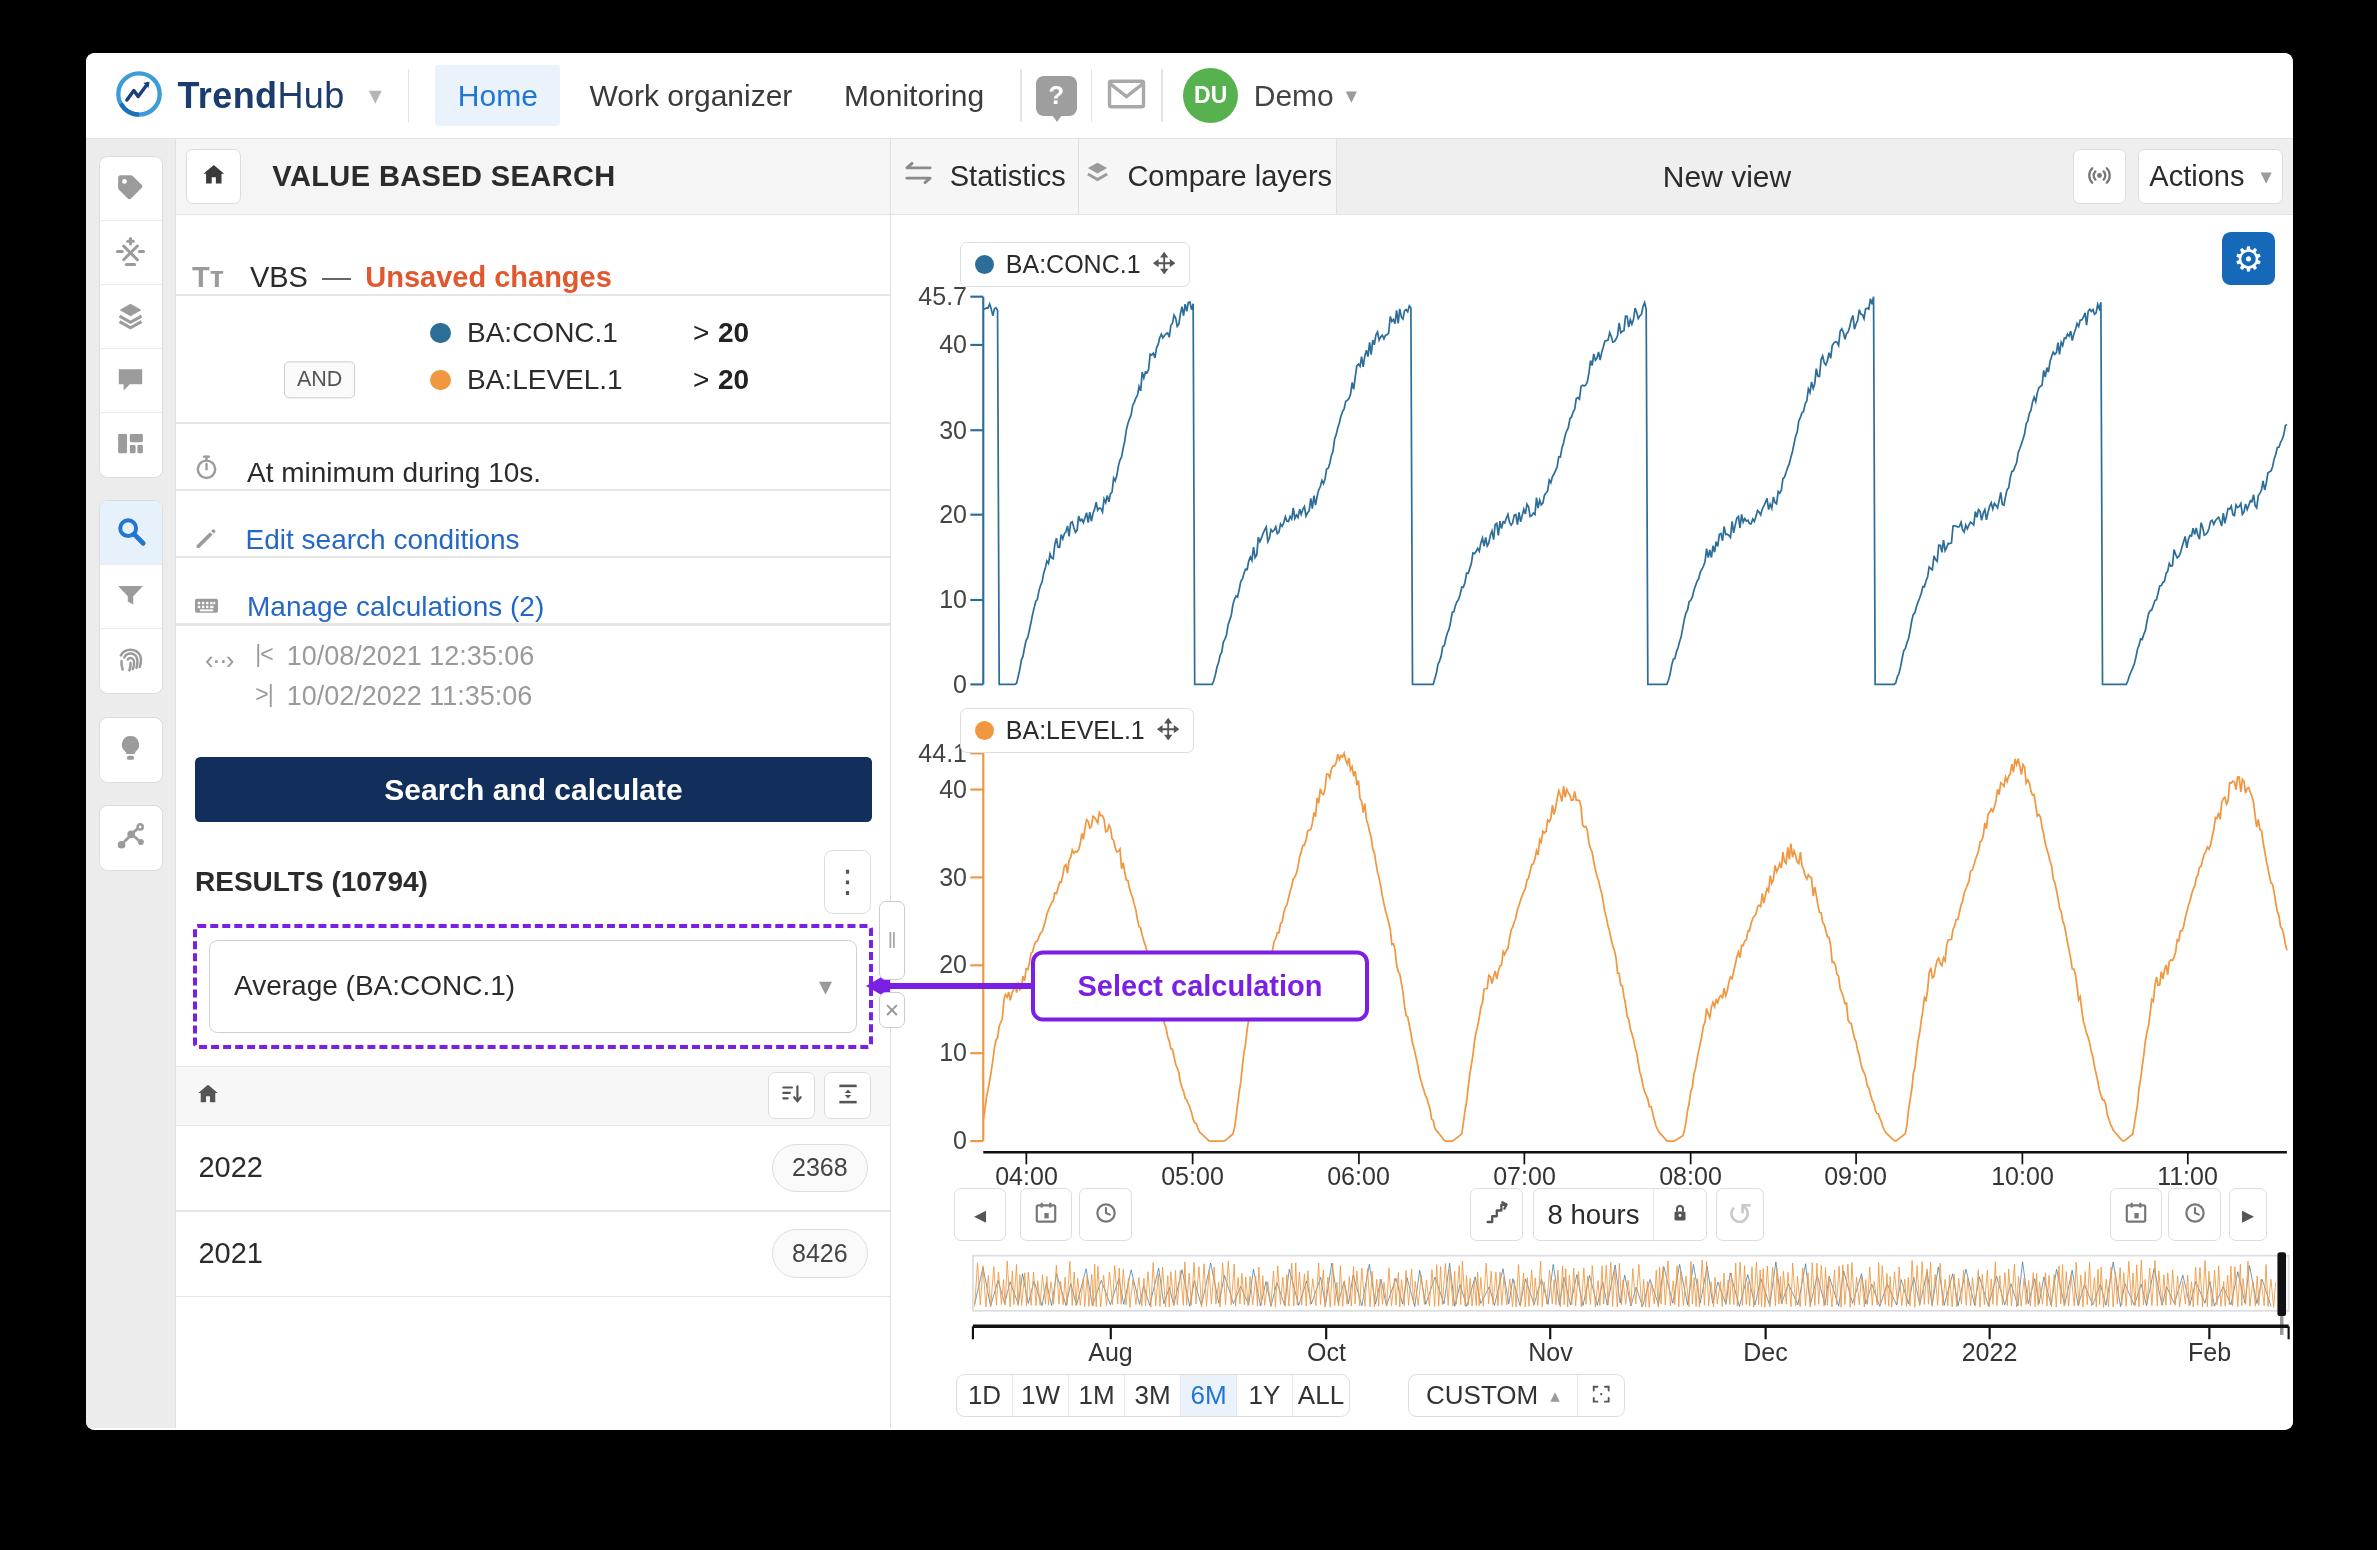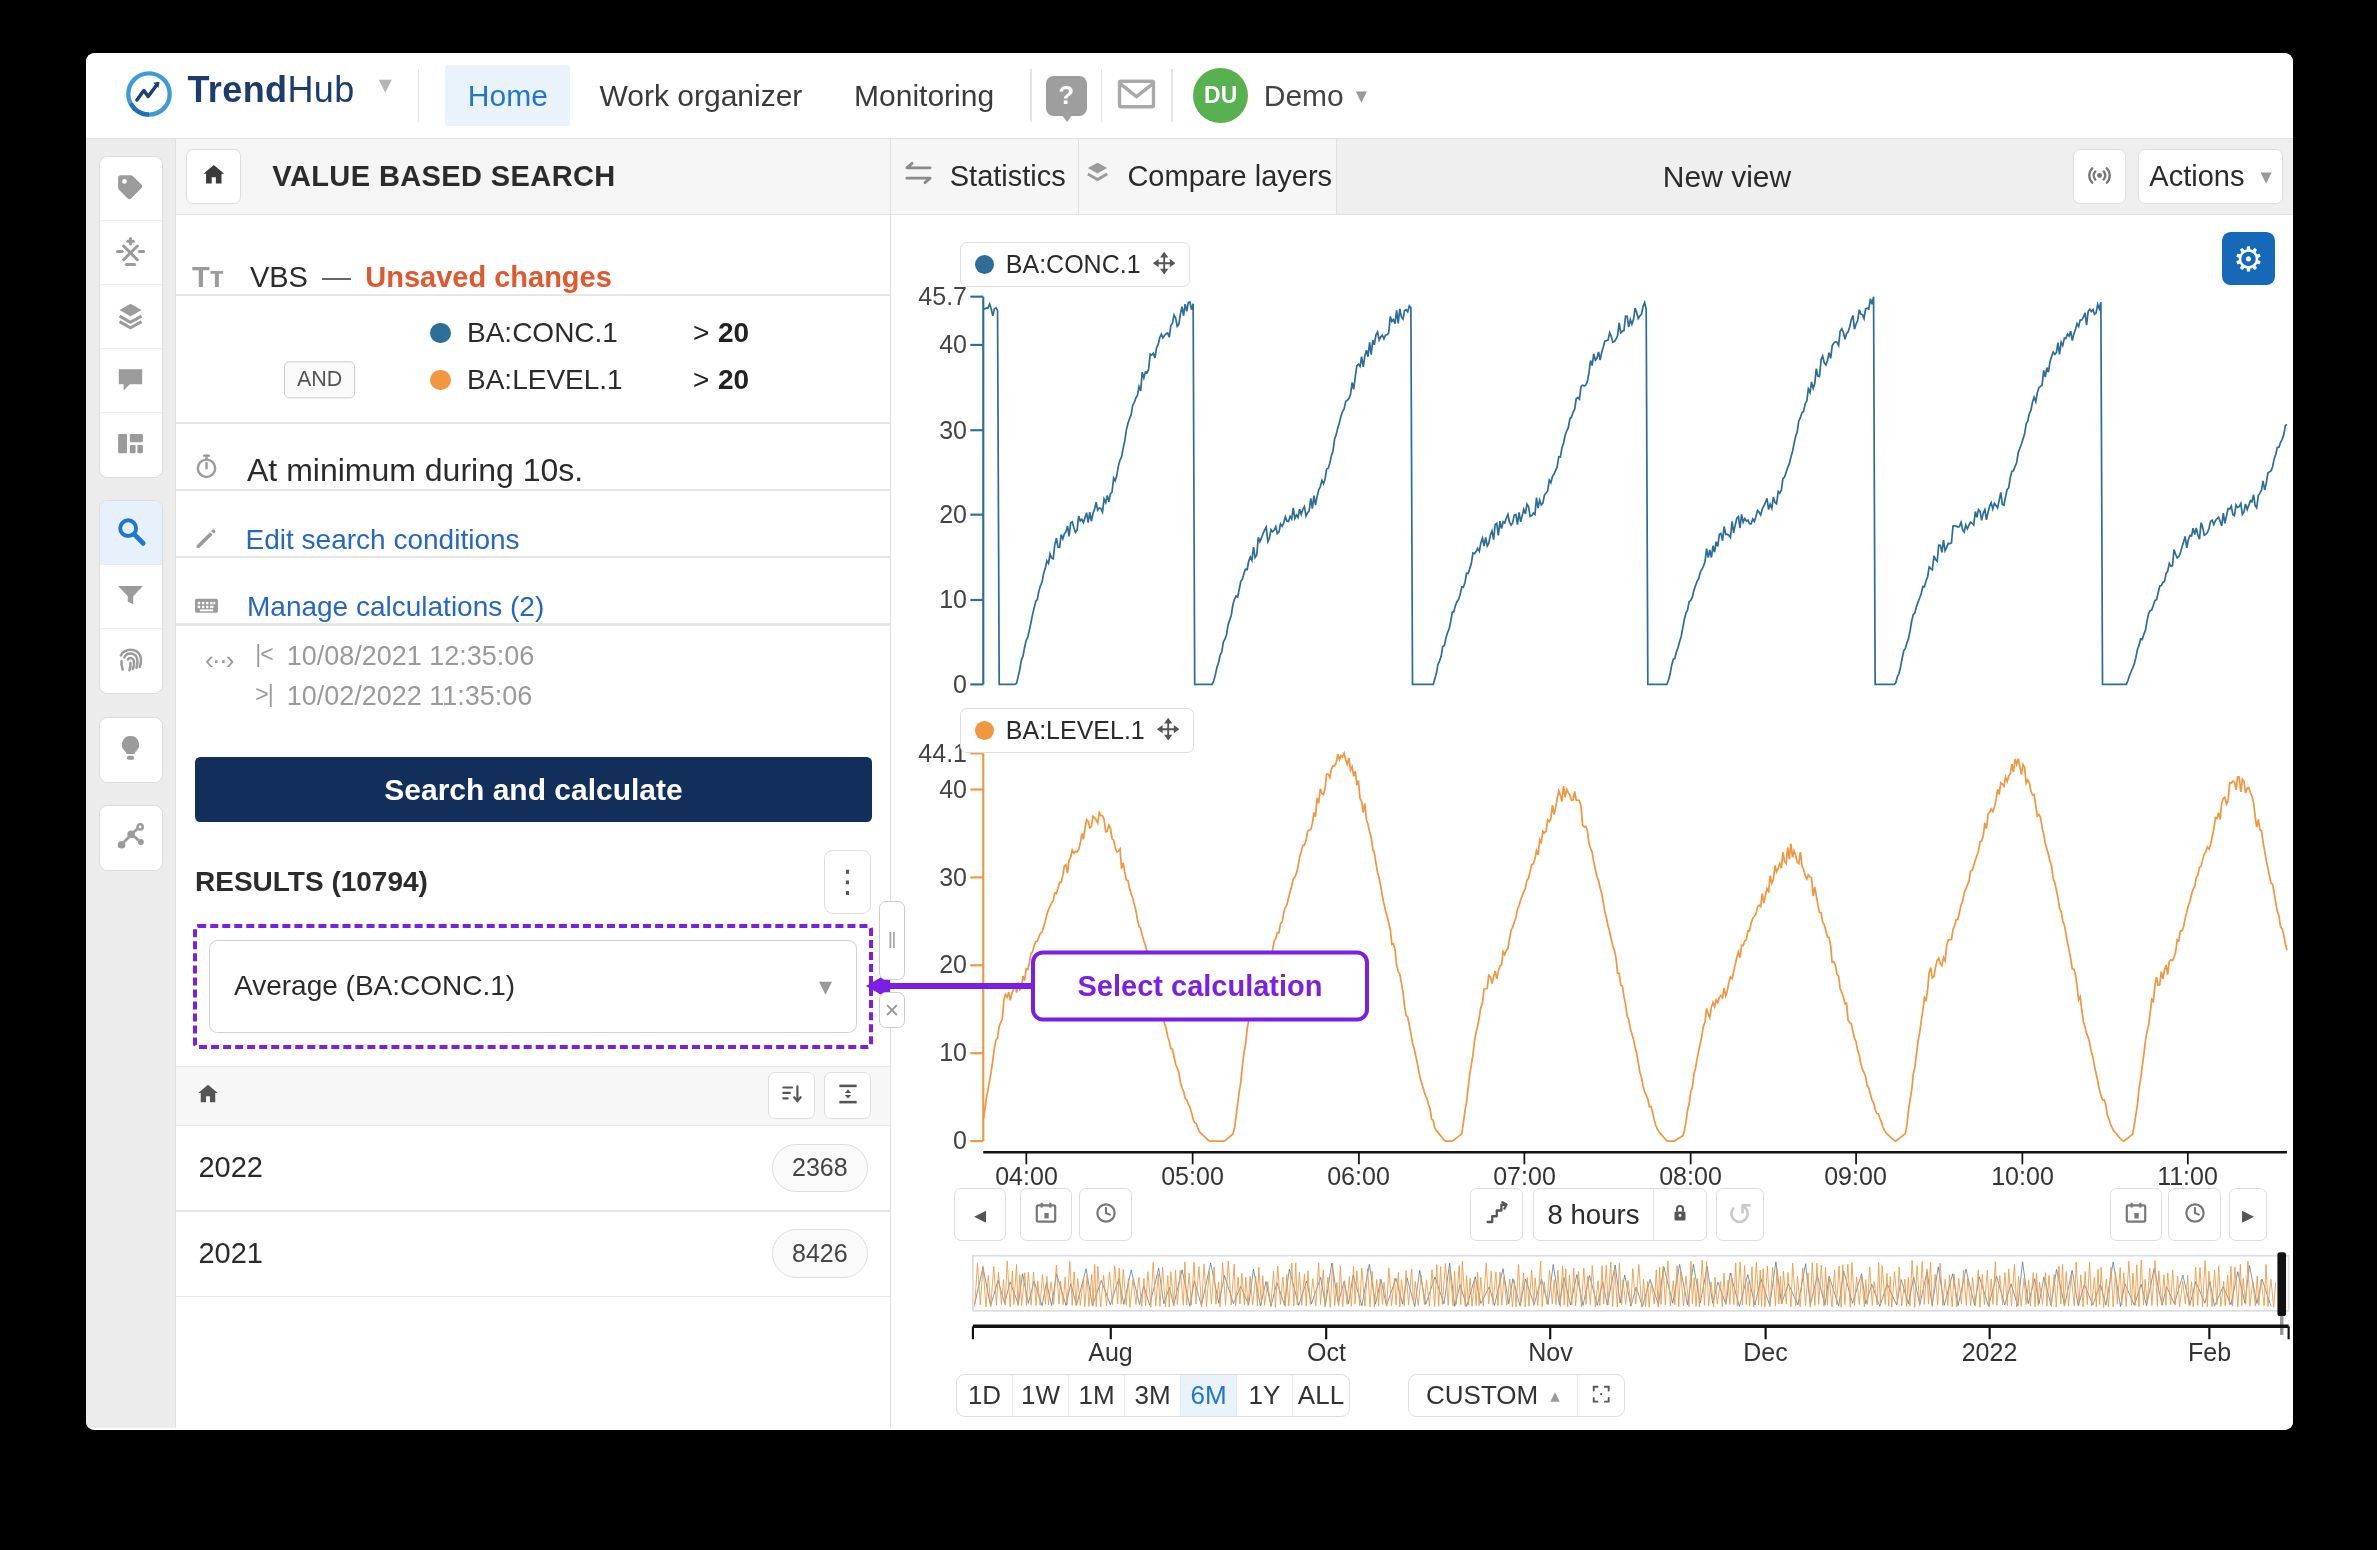--- a/index.html
+++ b/index.html
@@ -8,7 +8,7 @@
 
   
   .topbar { height:86px; display:flex; align-items:center; border-bottom:1.7px solid #e2e2e2; background:#fff; }
-  .brand { display:flex; padding-left:27.6px;margin-left:10px; }
+  .brand { display:flex; align-items:center; padding-left:27.6px; }
   .brand-name { font-size:36px; color:#1d3c6e; margin-left:13.8px; letter-spacing:0.4px; }
   .brand-name b { font-weight:700; }
   .brand-caret { color:#b5b5b5; font-size:26px; margin-left:24px; }

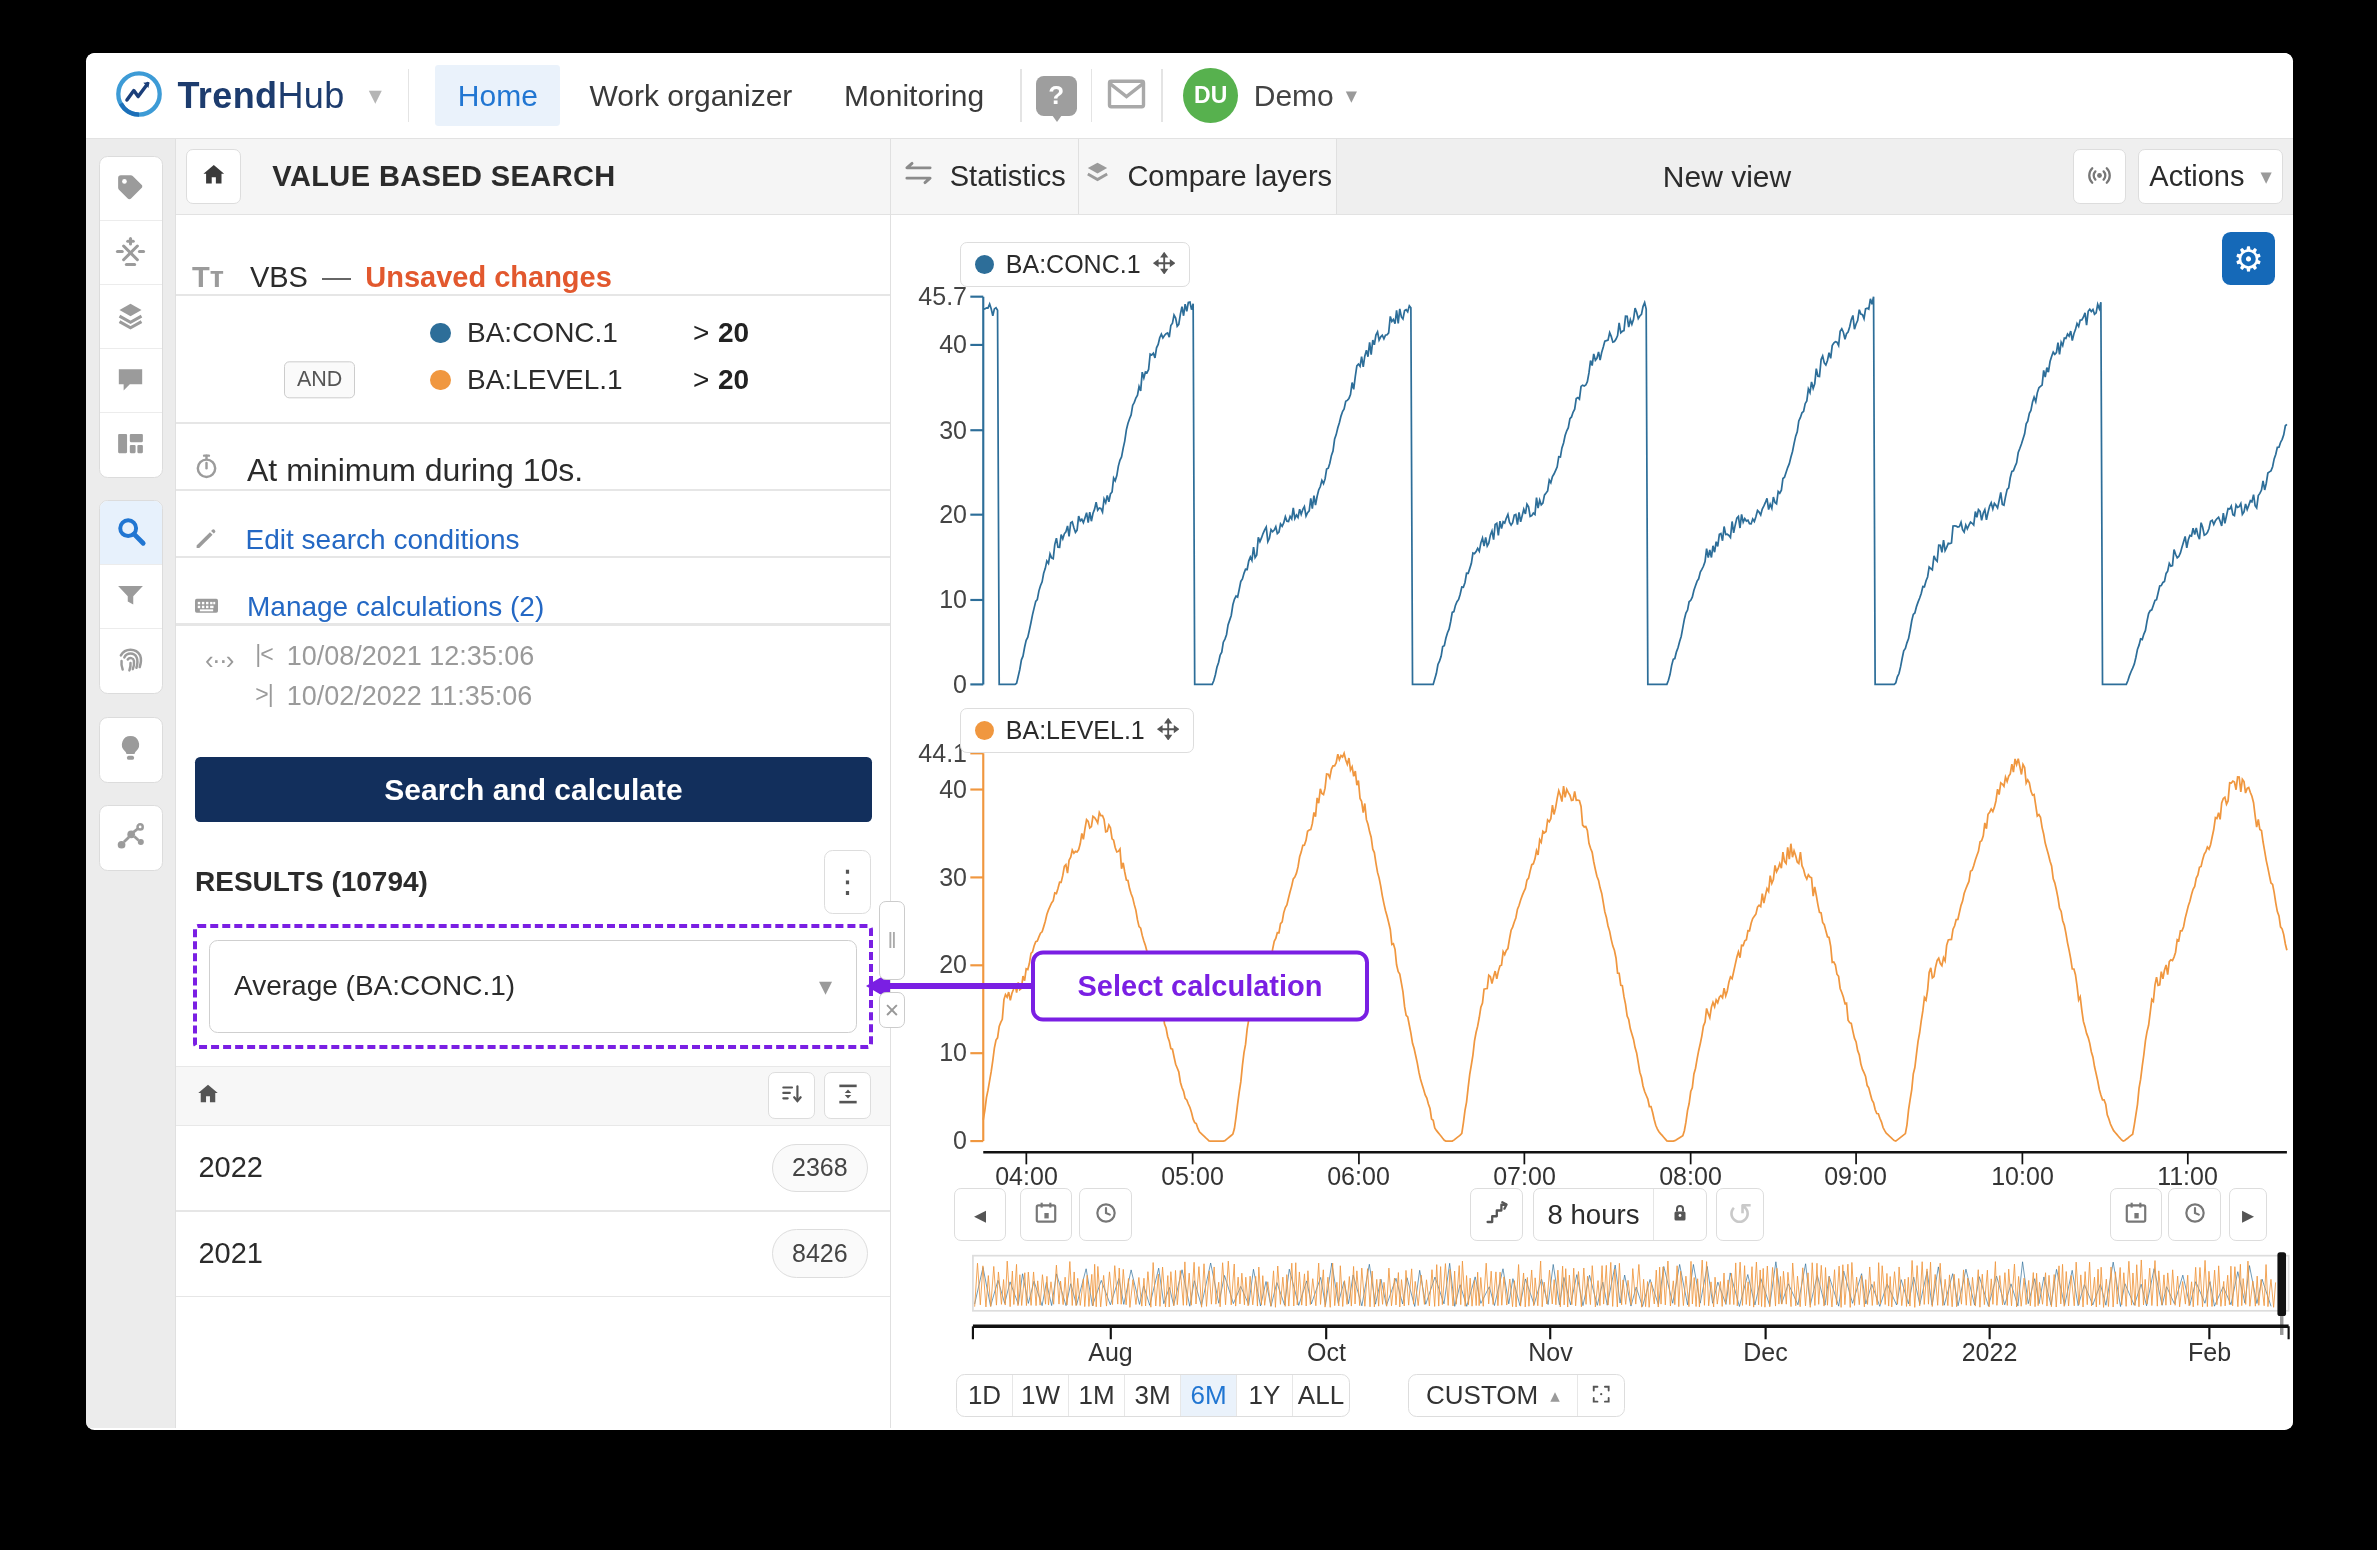--- a/index.html
+++ b/index.html
@@ -55,7 +55,7 @@
   .cond-val { position:absolute; left:517px; font-size:28px; color:#222; font-weight:700; }
   .cond-val .op { font-weight:400; margin-right:8.6px; }
   .and-chip { position:absolute; left:108px; top:50%; transform:translateY(-50%); border:1.7px solid #ccc; background:#fafafa; border-radius:5.2px; font-size:21.5px; color:#555; padding:5.2px 12px; }
-  .dur-row { height:65px; gap:26px; font-size:32px; color:#2b2b2b; }
+  .dur-row { height:65px; gap:26px; font-size:28px; color:#2b2b2b; }
   .link-row { height:65px; gap:26px; cursor:pointer; }
   .link-row .link { font-size:28px; color:#2468c4; }
   .range-block { padding:15.5px 29px 19px 29px; display:flex; gap:22.4px; }

